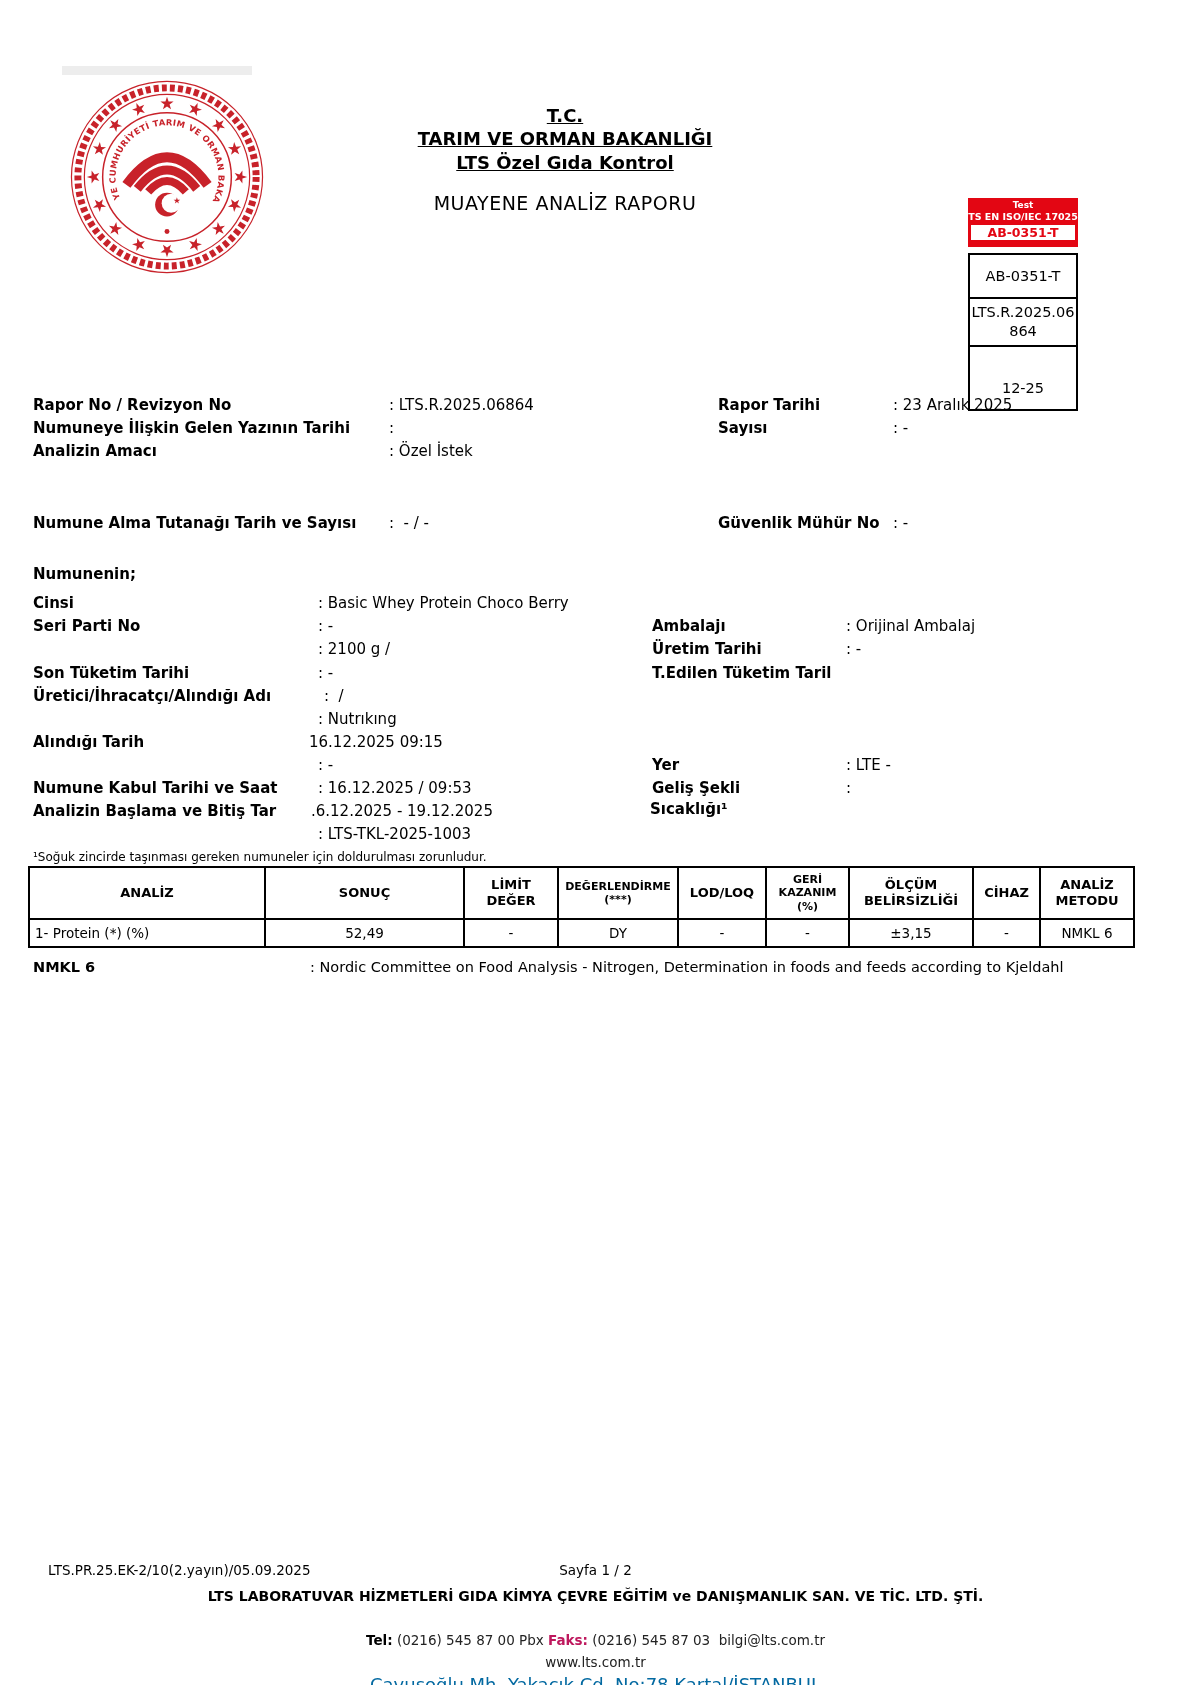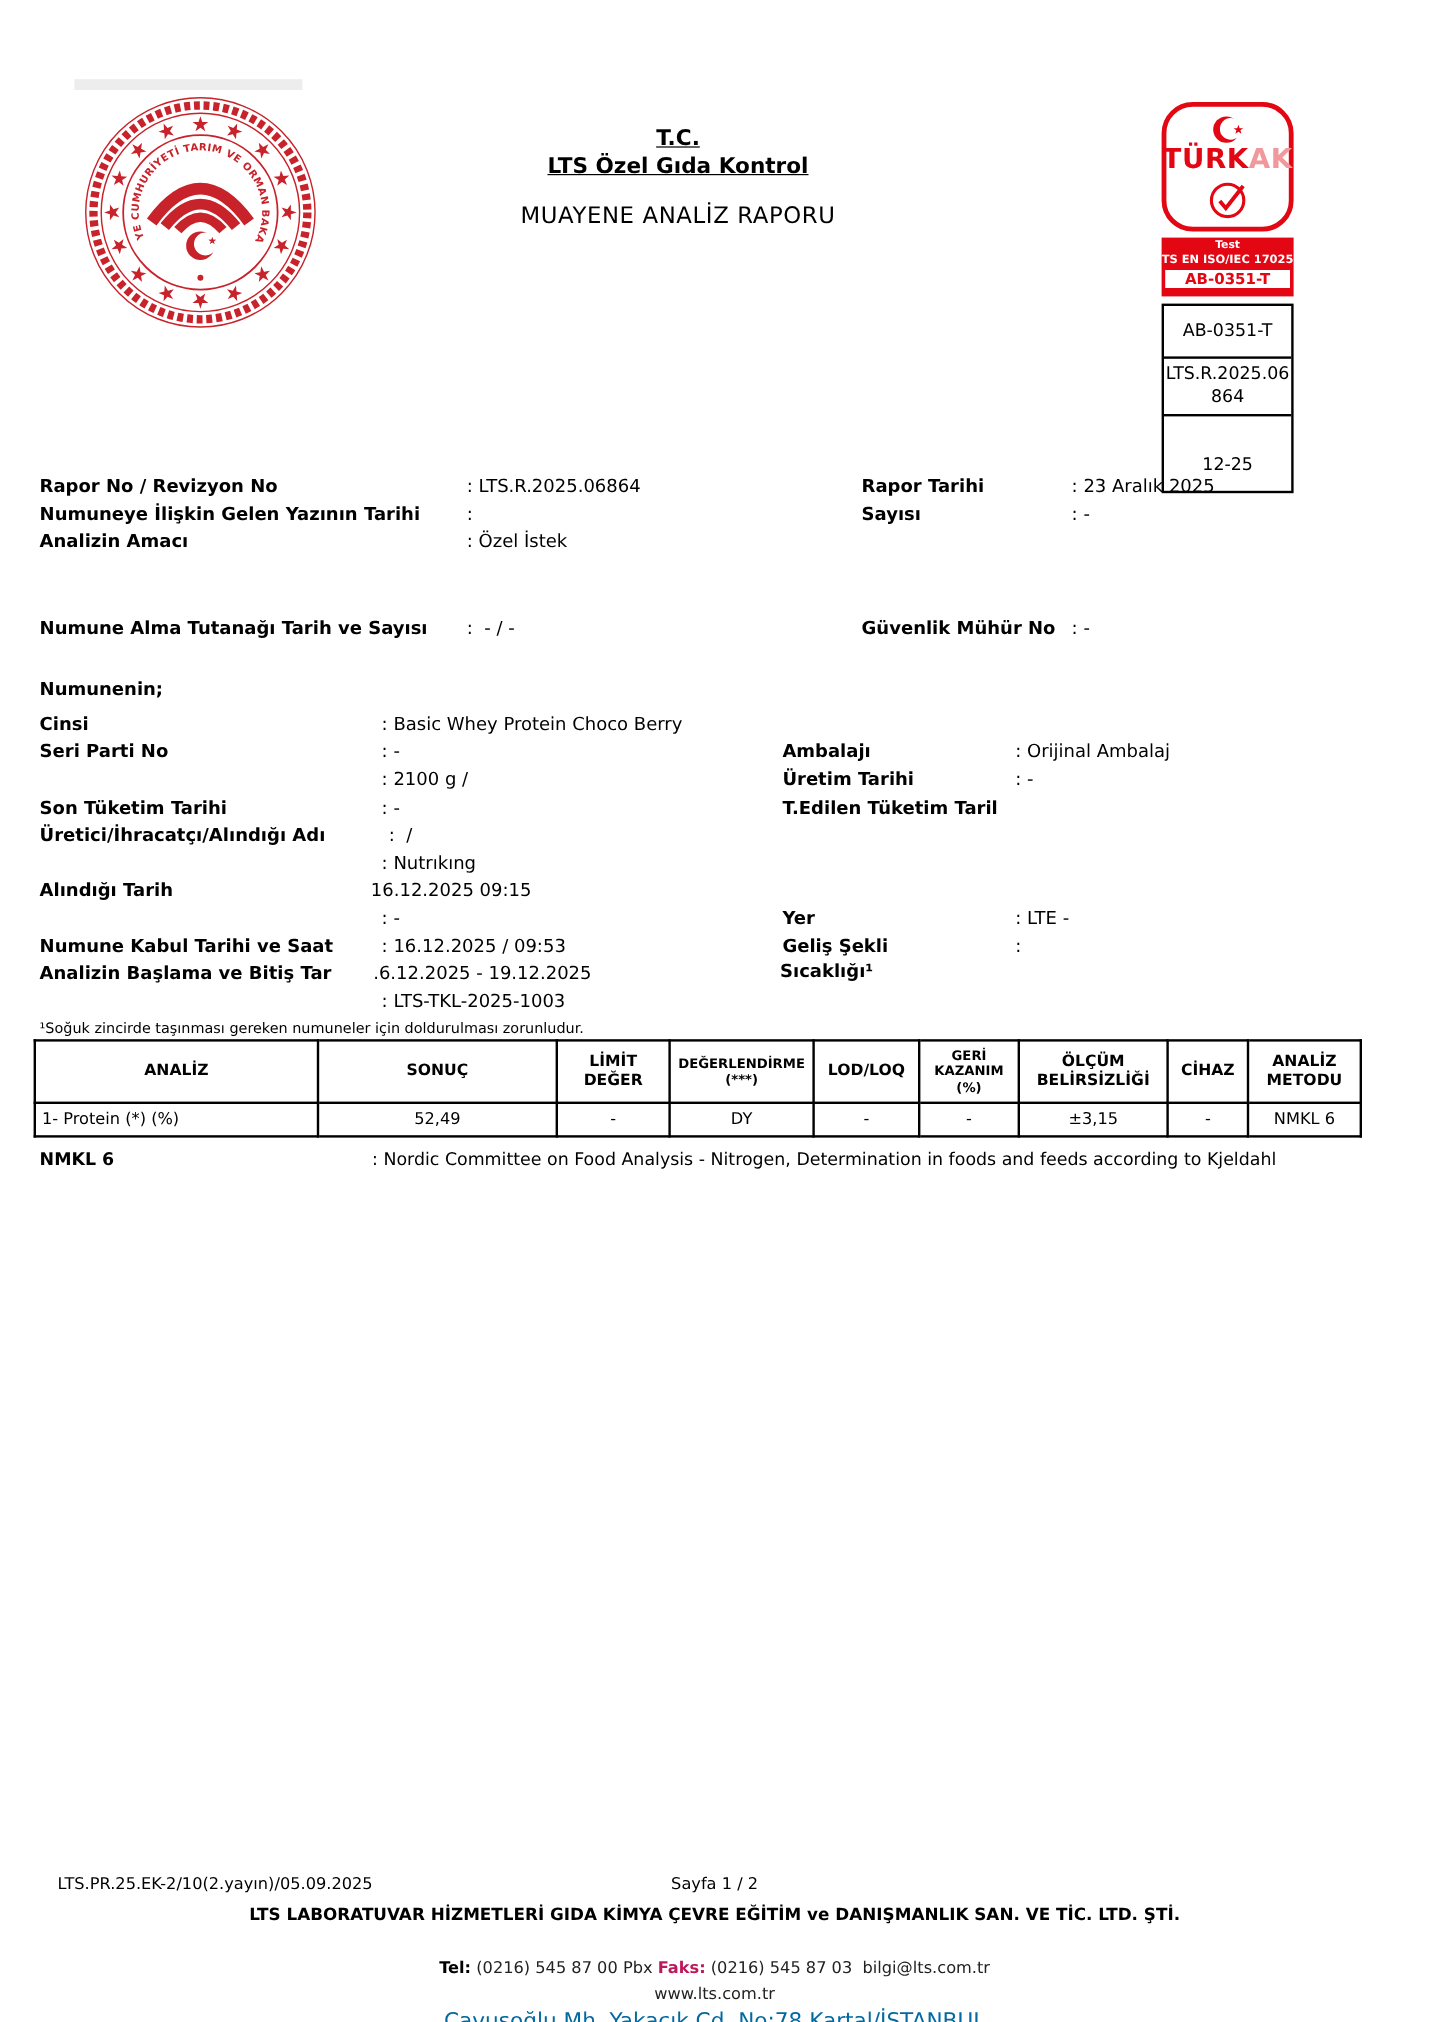--- a/index.html
+++ b/index.html
@@ -93,6 +93,7 @@
 
   <div class="abs title-block">
     <div class="title-line">T.C.</div>
+    <div class="title-line">TARIM VE ORMAN BAKANLIĞI</div>
     <div class="title-line">LTS Özel Gıda Kontrol</div>
     <div class="report-title">MUAYENE ANALİZ RAPORU</div>
   </div>

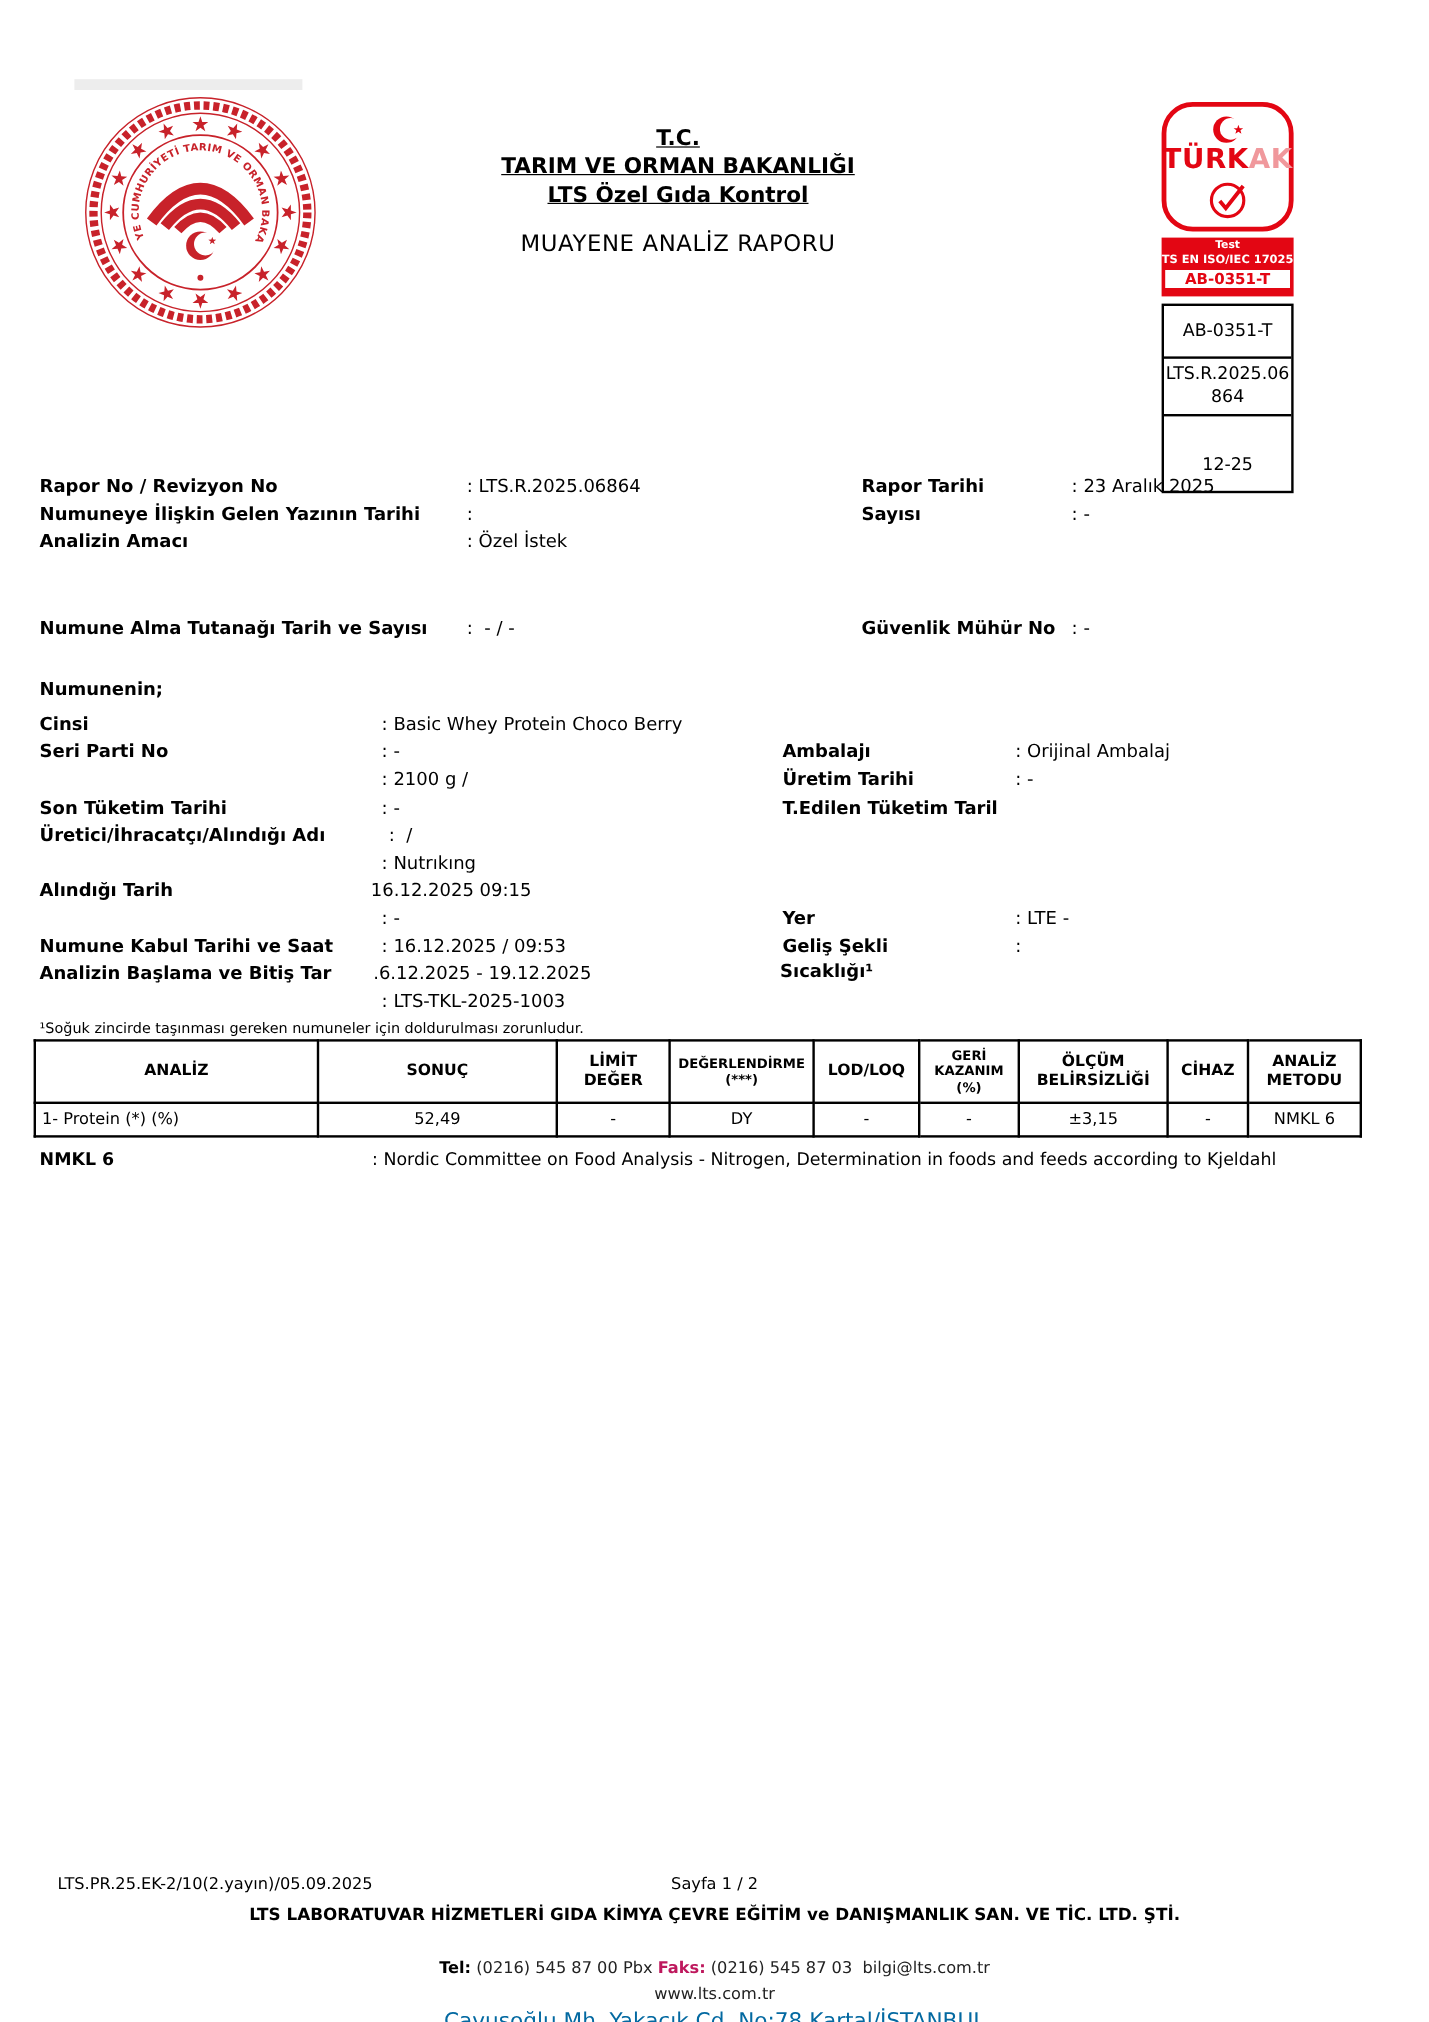--- a/index.html
+++ b/index.html
@@ -98,18 +98,6 @@
     <div class="report-title">MUAYENE ANALİZ RAPORU</div>
   </div>
 
-  <div class="abs turkak-box">
-    <svg width="30" height="26" viewBox="-15 -13 30 26">
-      <circle cx="-1" cy="0" r="11" fill="#e30613"></circle>
-      <circle cx="2.6" cy="-0.6" r="9" fill="#ffffff"></circle>
-      <path d="M 9,-4 L 10,-1.2 L 13,-1.2 L 10.7,0.6 L 11.5,3.4 L 9,1.7 L 6.5,3.4 L 7.3,0.6 L 5,-1.2 L 8,-1.2 Z" fill="#e30613"></path>
-    </svg>
-    <div class="turkak-word"><span class="turk">TÜRK</span><span class="ak">AK</span></div>
-    <svg width="40" height="36" viewBox="-20 -19 40 36">
-      <circle cx="0" cy="1" r="13.5" fill="none" stroke="#e30613" stroke-width="2.6"></circle>
-      <path d="M -6.5 1.5 L -1.5 7.5 L 13 -11" fill="none" stroke="#e30613" stroke-width="3.2"></path>
-    </svg>
-  </div>
 
   <div class="abs accred-box">
     <div class="accred-test">Test</div>

